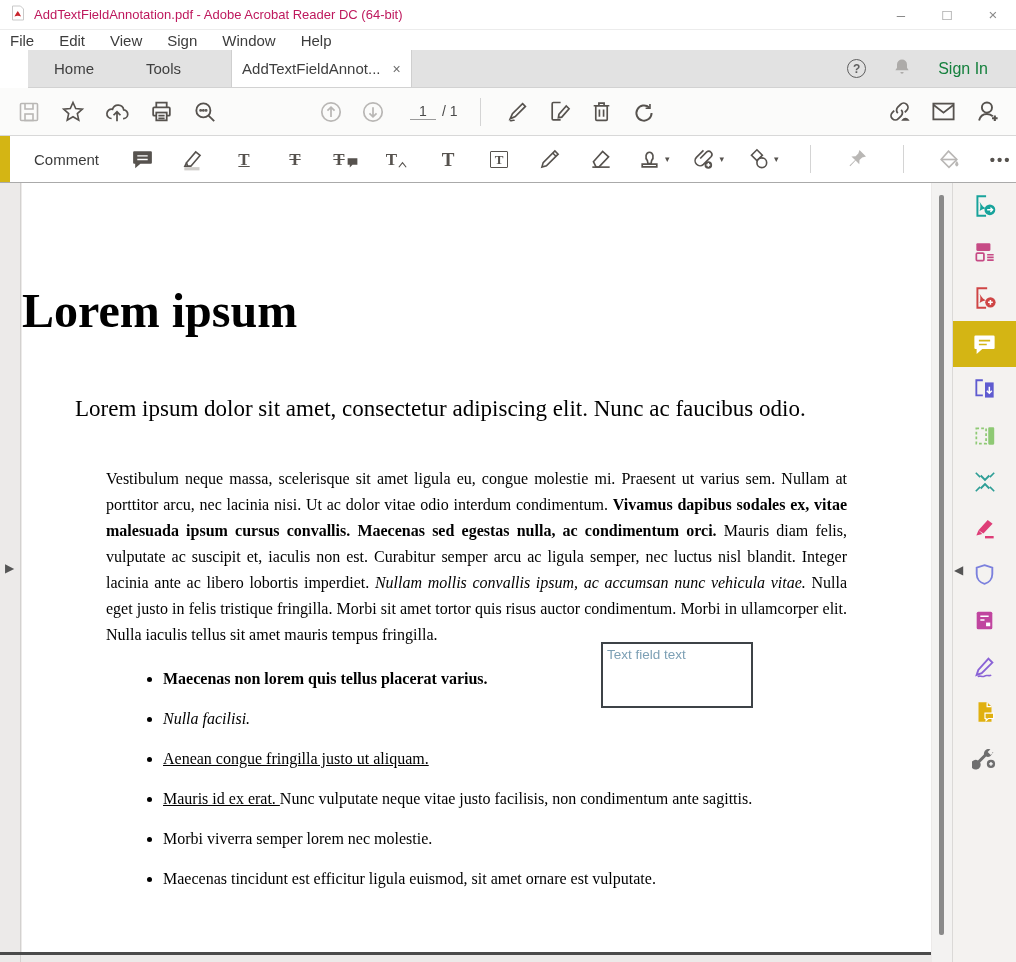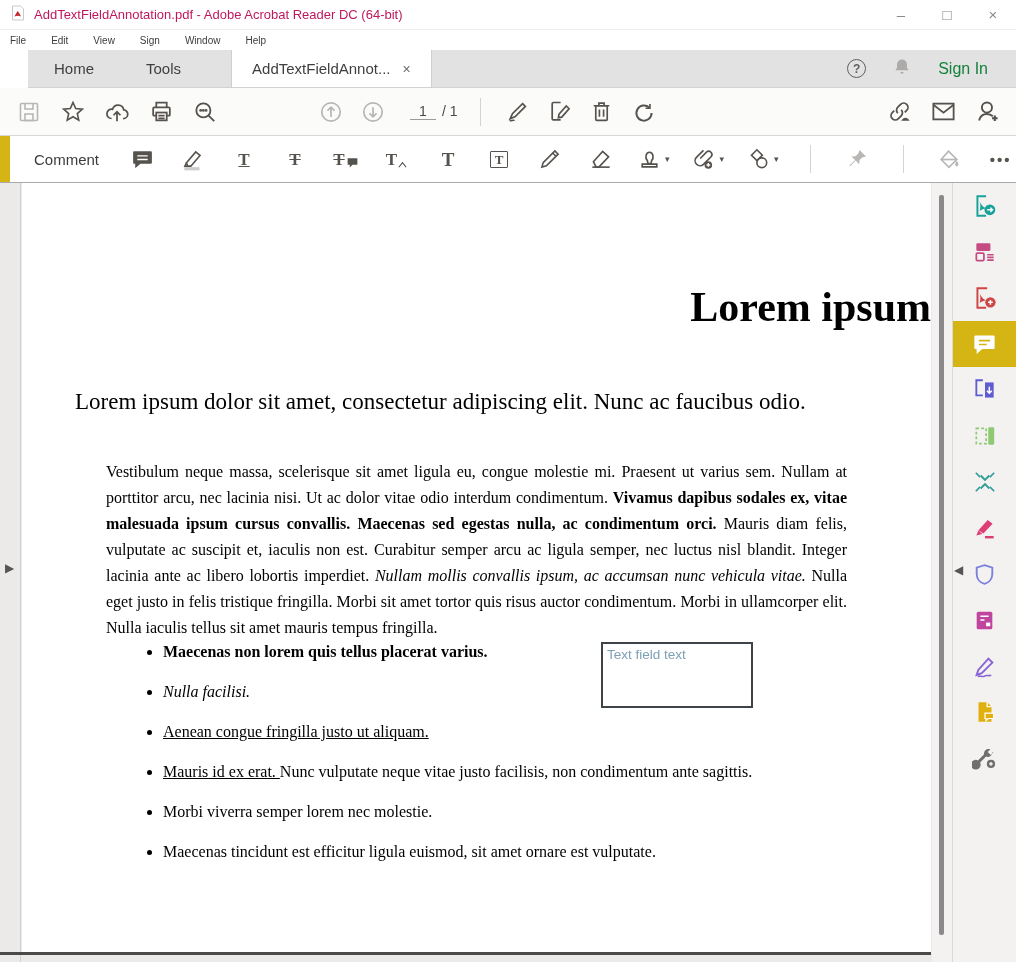--- a/index.html
+++ b/index.html
@@ -14,7 +14,7 @@
 
   
   .menubar { height:20px; background:#fff; display:flex; align-items:center; padding-left:10px; gap:25px; }
-  .menubar span { font-size:10px; color:#3c3c3c; }
+  .menubar span { font-size:15px; color:#3c3c3c; }
 
   
   .tabbar { height:38px; background:#e2e2e2; display:flex; align-items:stretch; border-bottom:1px solid #d2d2d2;margin-left:28px; }

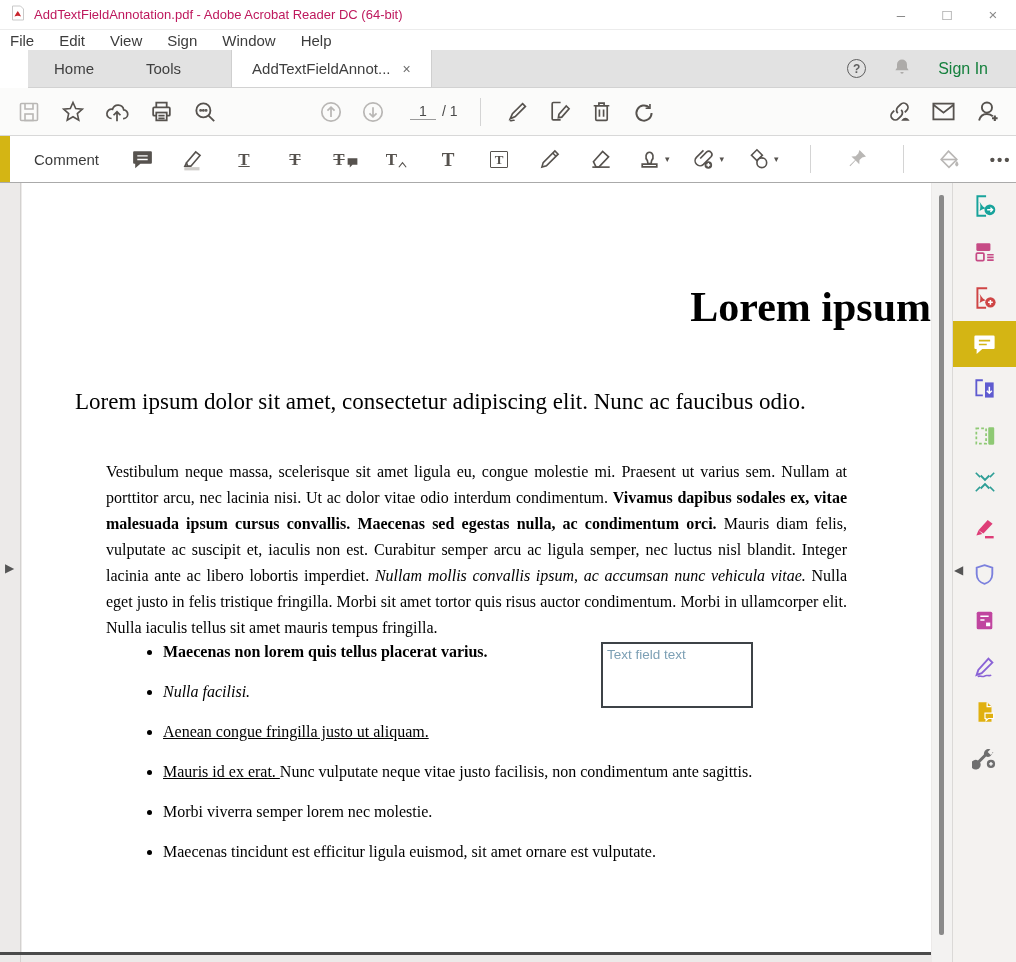--- a/index.html
+++ b/index.html
@@ -19,7 +19,7 @@
   
   .tabbar { height:38px; background:#e2e2e2; display:flex; align-items:stretch; border-bottom:1px solid #d2d2d2;margin-left:28px; }
   .tab { display:flex; align-items:center; padding:0 26px; font-size:15px; color:#3f3f3f; }
-  .tab.doc { background:#fff; border-left:1px solid #cfcfcf; border-right:1px solid #cfcfcf; margin-left:24px; gap:12px; padding:0 20px; }
+  .tab.doc { background:#fff; border-left:1px solid #cfcfcf; border-right:1px solid #cfcfcf; margin-left:24px; gap:12px; padding:0 10px; }
   .tab .closex { color:#6d6d6d; font-size:14px; }
   .tabbar-right { margin-left:auto; display:flex; align-items:center; gap:26px; padding-right:28px; }
   .helpcircle { width:19px; height:19px; border:1.5px solid #5f5f5f; border-radius:50%; display:flex; align-items:center; justify-content:center; font-size:12px; color:#5f5f5f; font-weight:bold; }

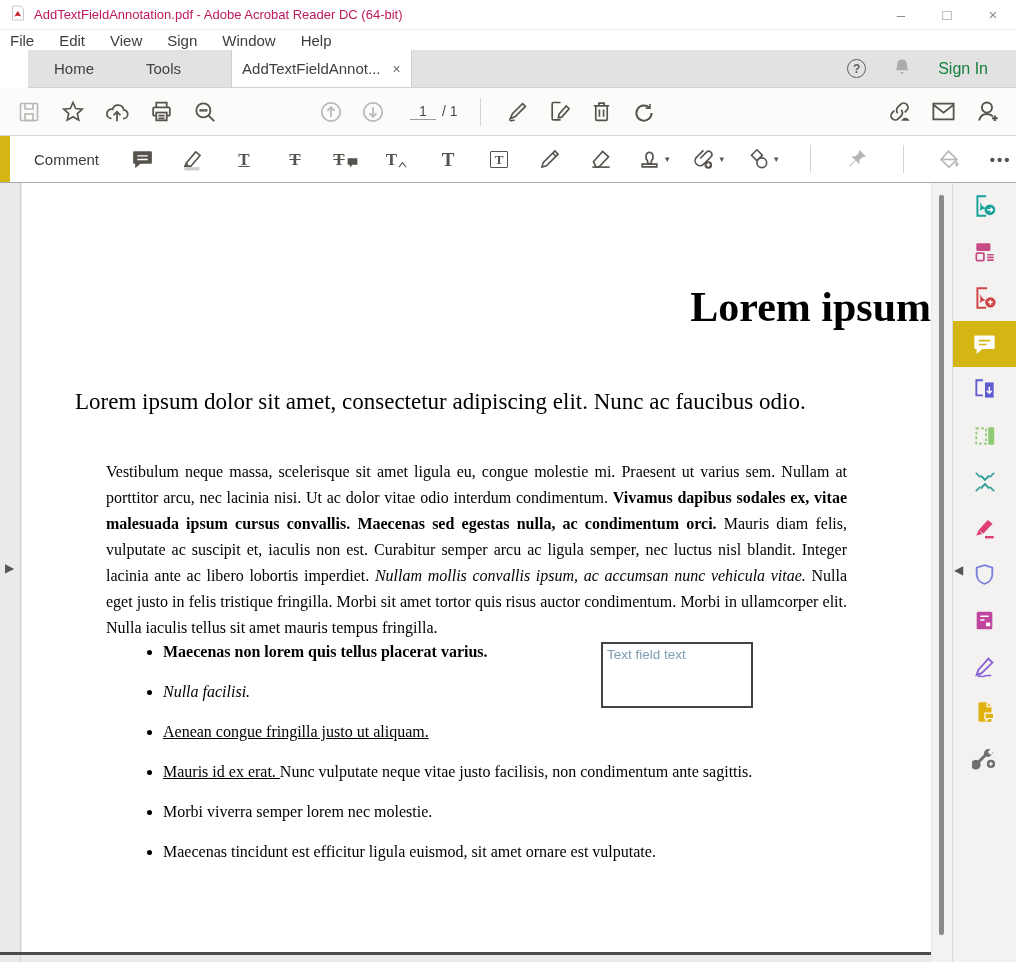--- a/index.html
+++ b/index.html
@@ -57,7 +57,7 @@
   .page { position:absolute; left:22px; top:0; width:909px; height:769px; background:#fff; font-family:"Liberation Serif",serif; color:#000; overflow:hidden; }
   .page-bottom-line { position:absolute; left:0; top:769px; width:931px; height:3px; background:#4a4a4a; }
 
-  .doc-title { padding-top:100px; text-align:right; font-size:42px; font-weight:bold; line-height:1.15; }
+  .doc-title { padding-top:100px; text-align:left; font-size:48px; font-weight:bold; line-height:1.15; }
   .doc-h2 { margin:55px 100px 0 53px; padding-left:30px; text-indent:-30px; font-size:23px; font-weight:normal; line-height:1.4; }
   .doc-p1 { margin:41px 84px 0 84px; font-size:16px; line-height:26px; text-align:justify; }
   .doc-p2 { margin:17px 84px 0 84px; font-size:16px; line-height:22px; }

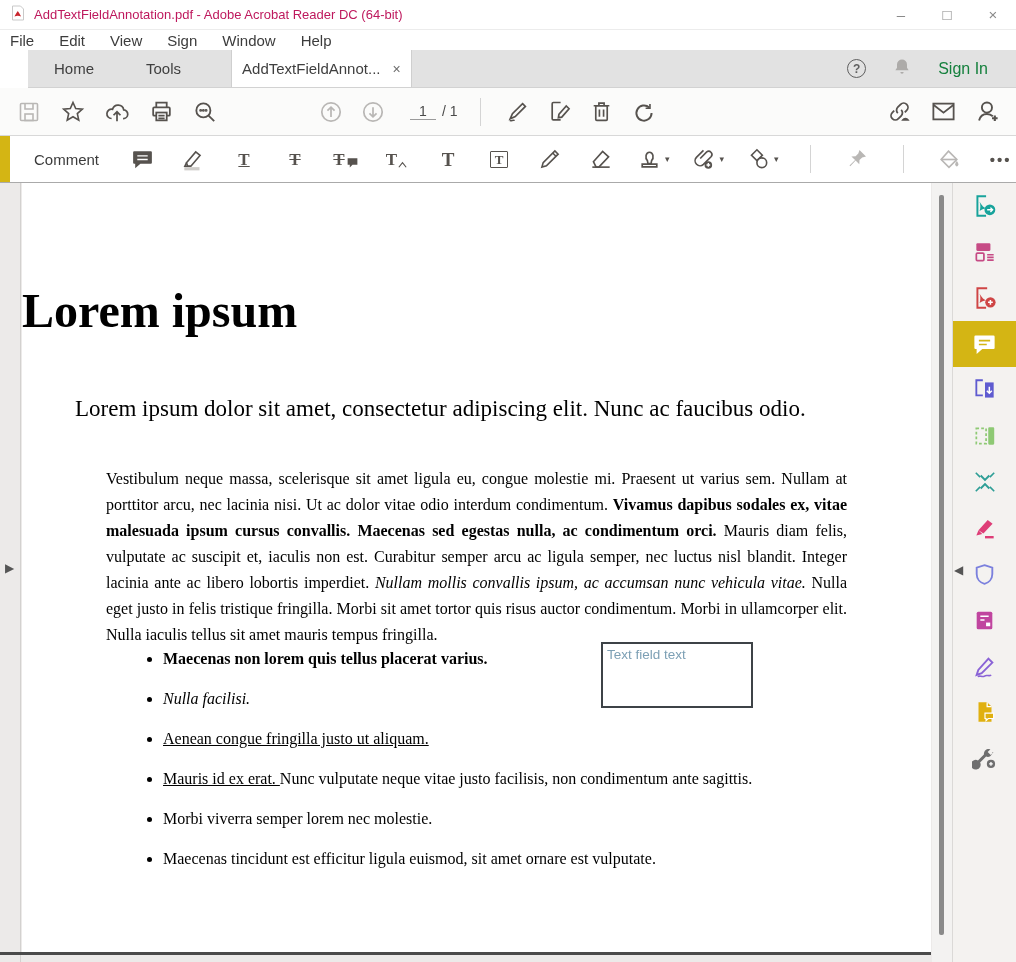--- a/index.html
+++ b/index.html
@@ -61,7 +61,7 @@
   .doc-h2 { margin:55px 100px 0 53px; padding-left:30px; text-indent:-30px; font-size:23px; font-weight:normal; line-height:1.4; }
   .doc-p1 { margin:41px 84px 0 84px; font-size:16px; line-height:26px; text-align:justify; }
   .doc-p2 { margin:17px 84px 0 84px; font-size:16px; line-height:22px; }
-  .doc-ul { padding-left:141px; }
+  .doc-ul { margin-top:20px; padding-left:141px; }
   .doc-ul li { font-size:16px; line-height:22px; margin-bottom:18px; }
   .b-bold { font-weight:bold; }
   .b-italic { font-style:italic; }

